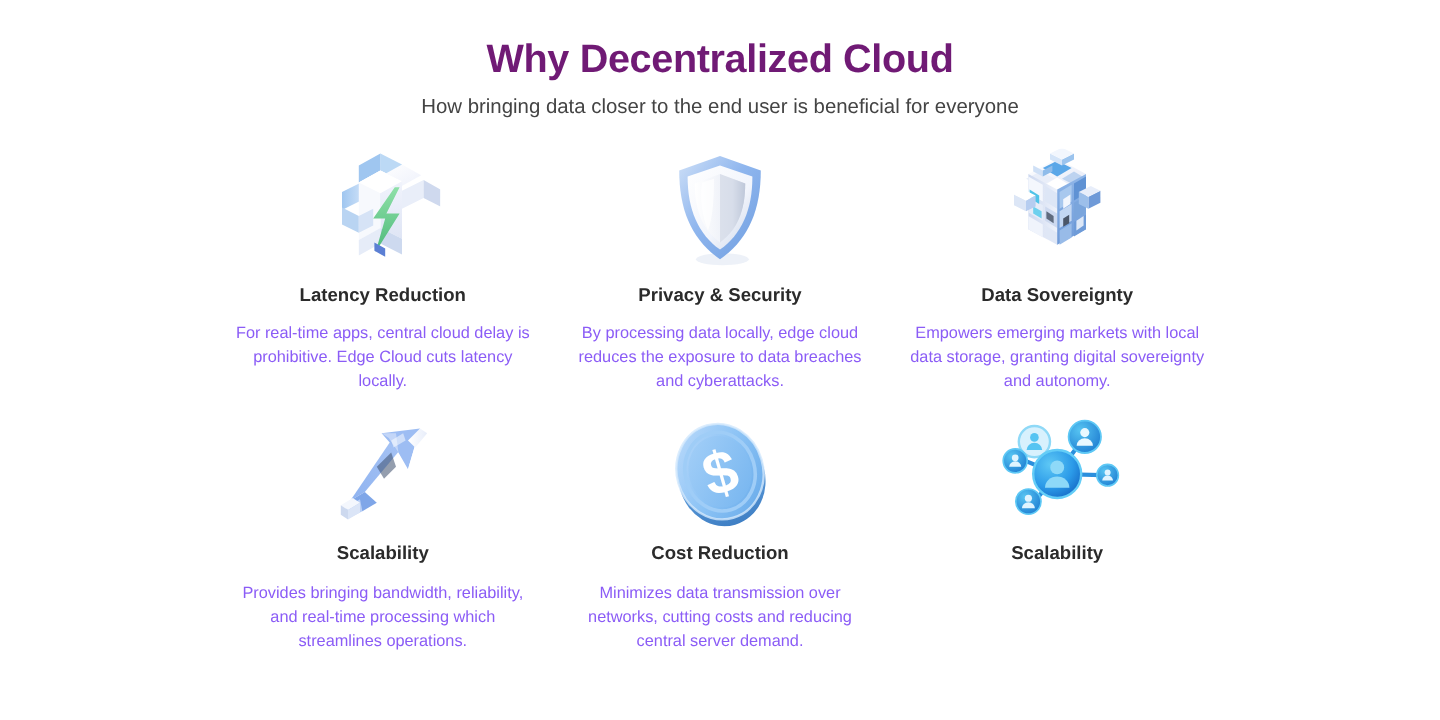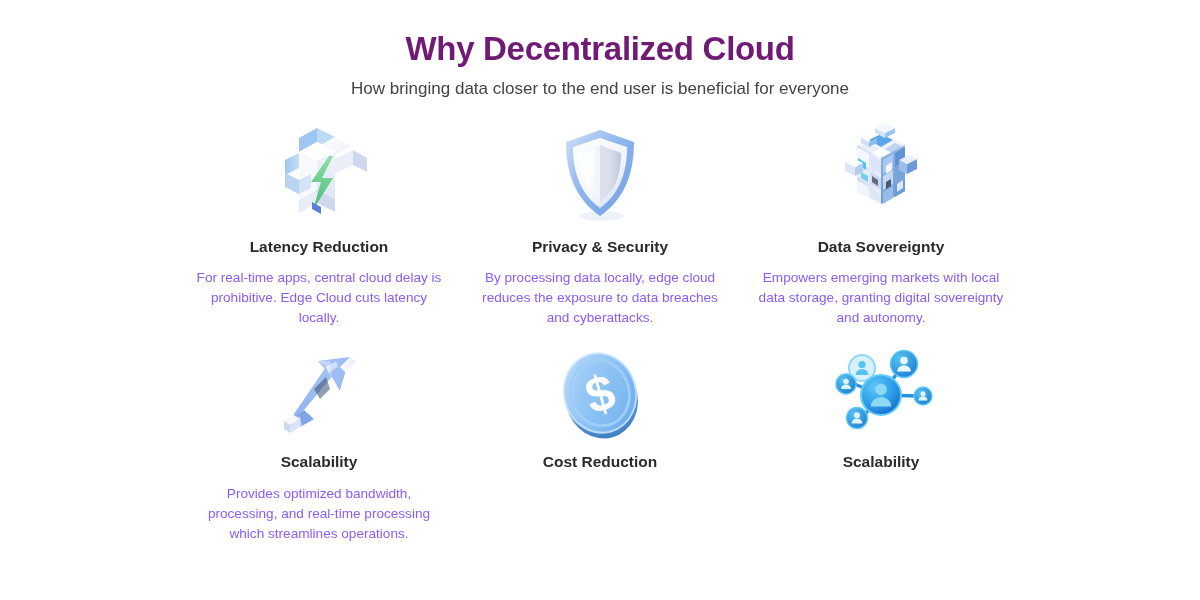--- a/index.html
+++ b/index.html
@@ -297,7 +297,7 @@
         </svg>
       </div>
       <div class="card-title">Scalability</div>
-      <div class="card-desc">Provides optimized bandwidth, processing, and real-time processing which streamlines operations.</div>
+      <div class="card-desc">Provides bringing bandwidth, reliability, and real-time processing which streamlines operations.</div>
     </div>
 
     <div class="feature-card row2">

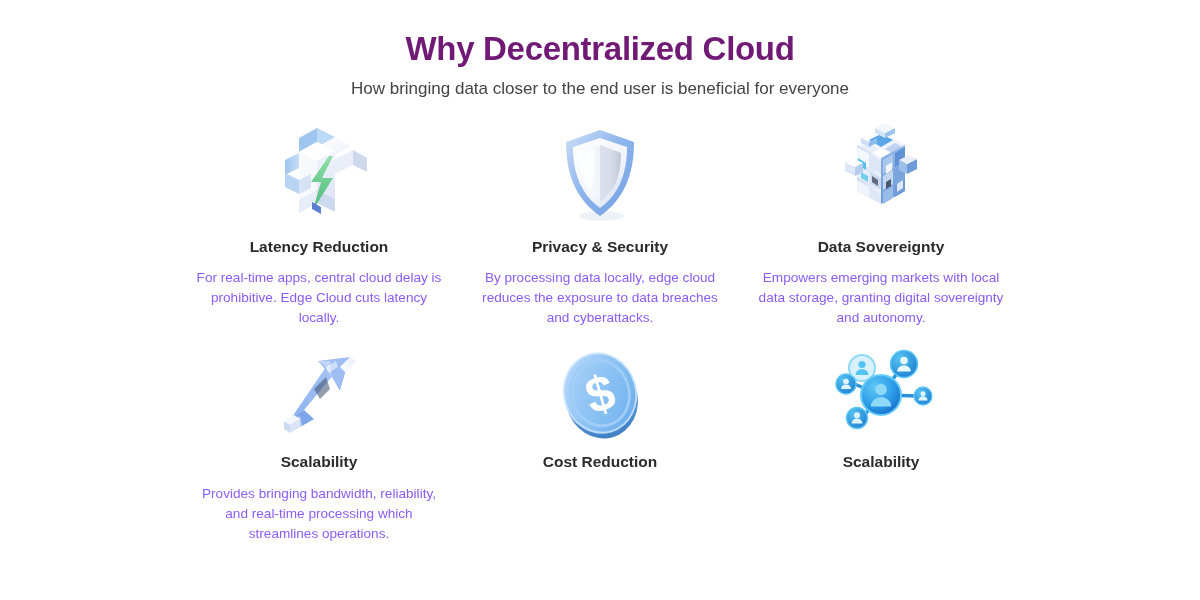--- a/index.html
+++ b/index.html
@@ -334,6 +334,7 @@
         </svg>
       </div>
       <div class="card-title">Cost Reduction</div>
+      <div class="card-desc">Minimizes data transmission over networks, cutting costs and reducing central server demand.</div>
     </div>
 
     <div class="feature-card row2">

